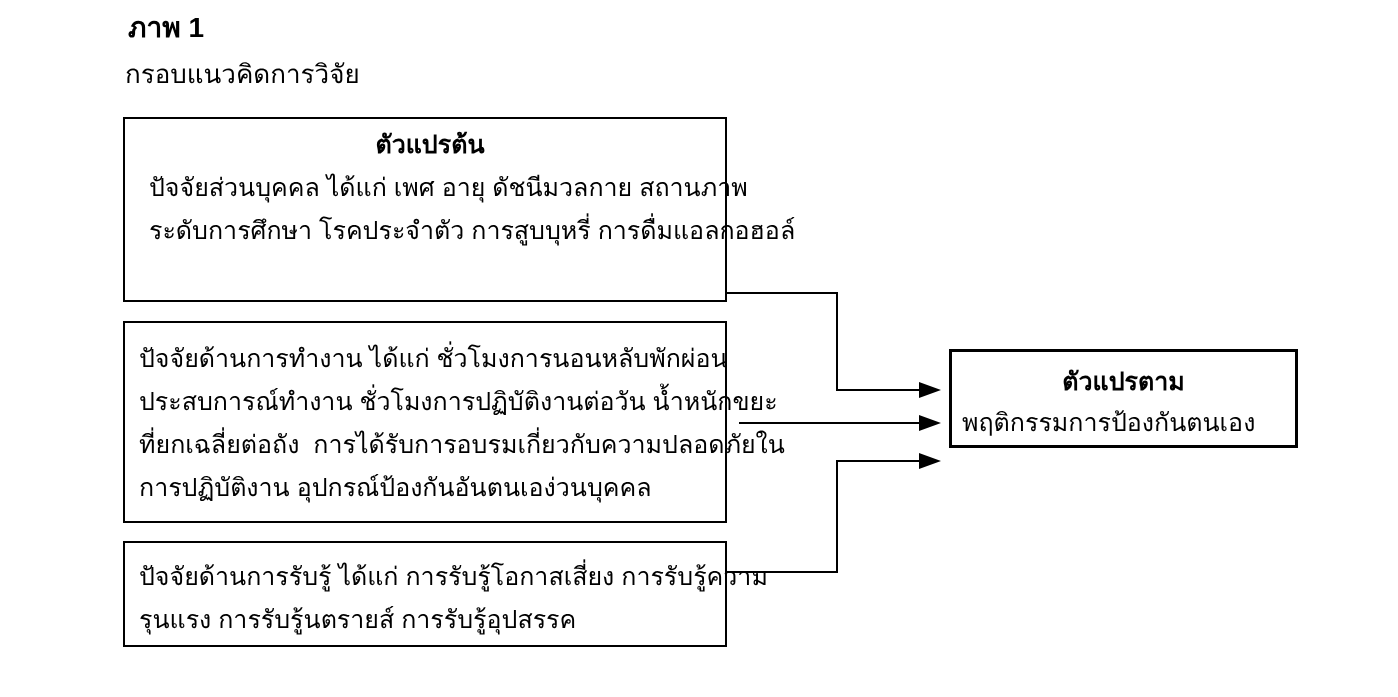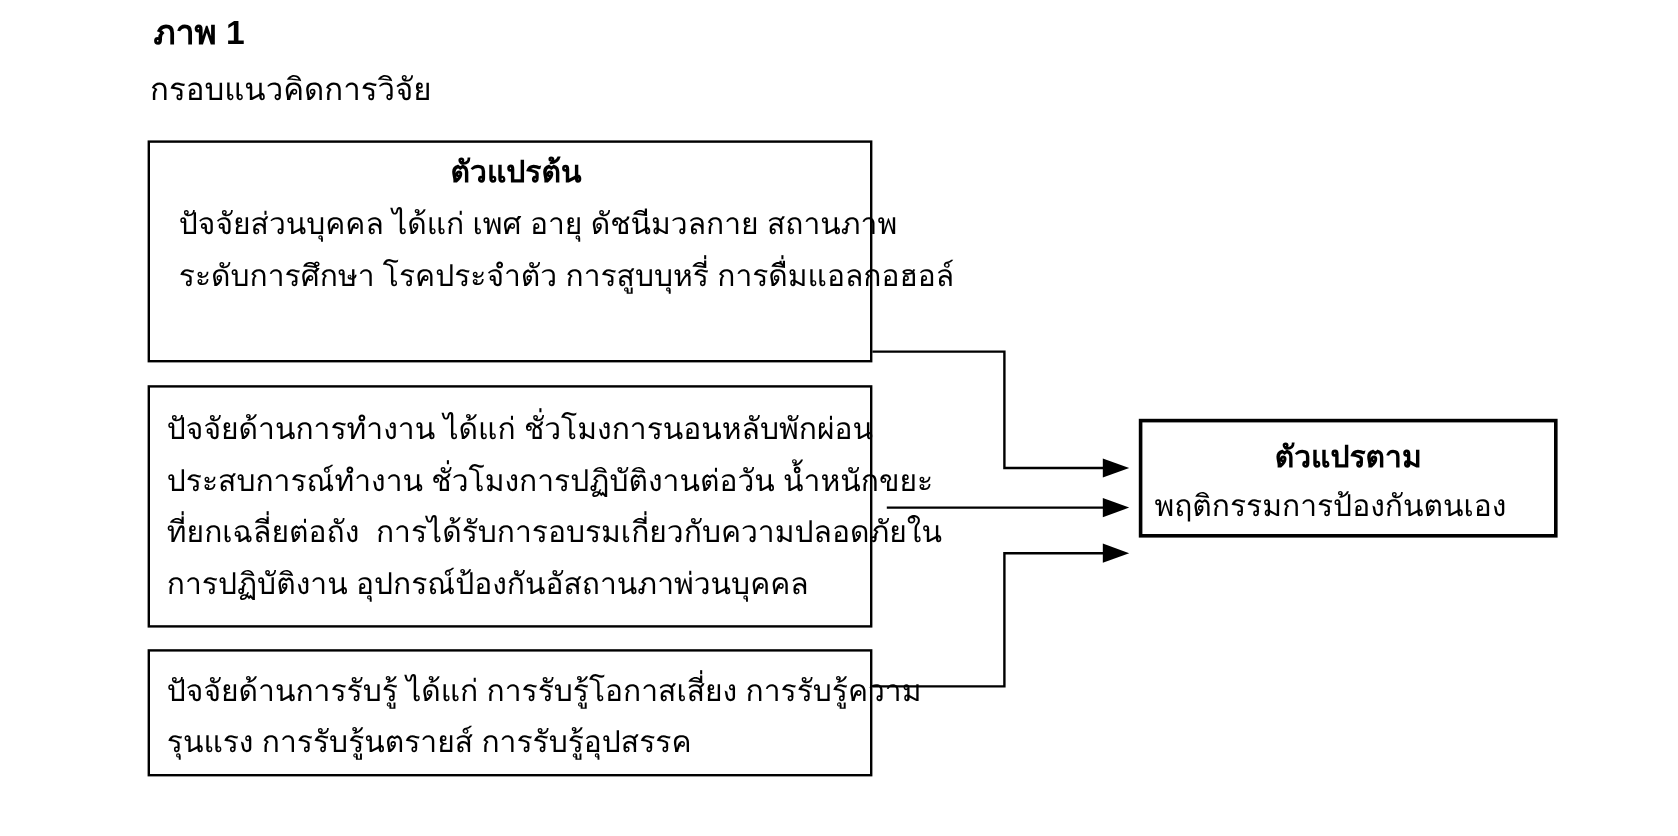--- a/index.html
+++ b/index.html
@@ -87,7 +87,7 @@
     <div class="box-line">ปัจจัยด้านการทำงาน ได้แก่ ชั่วโมงการนอนหลับพักผ่อน</div>
     <div class="box-line">ประสบการณ์ทำงาน ชั่วโมงการปฏิบัติงานต่อวัน น้ำหนักขยะ</div>
     <div class="box-line">ที่ยกเฉลี่ยต่อถัง  การได้รับการอบรมเกี่ยวกับความปลอดภัยใน</div>
-    <div class="box-line">การปฏิบัติงาน อุปกรณ์ป้องกันอัสถานภาพ่วนบุคคล</div>
+    <div class="box-line">การปฏิบัติงาน อุปกรณ์ป้องกันอันตนเอง่วนบุคคล</div>
   </div>
 
   <div class="box box-ind-3">

